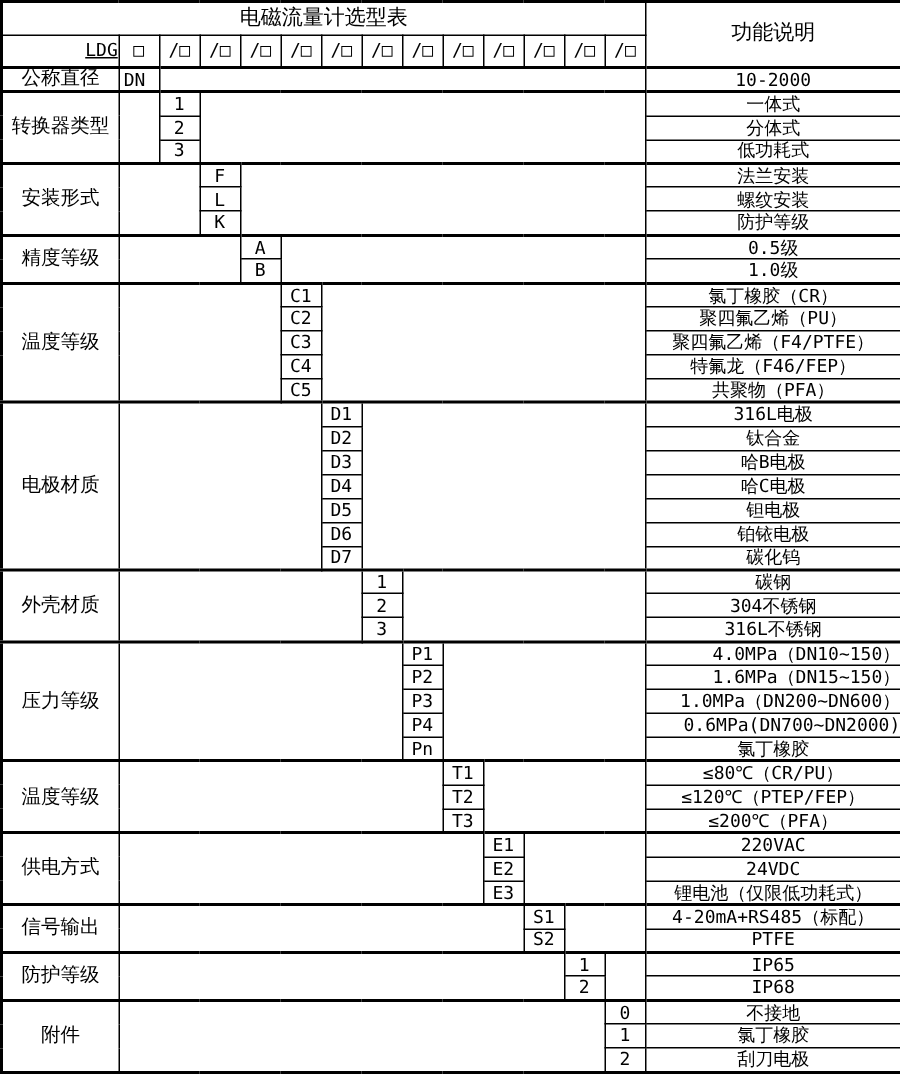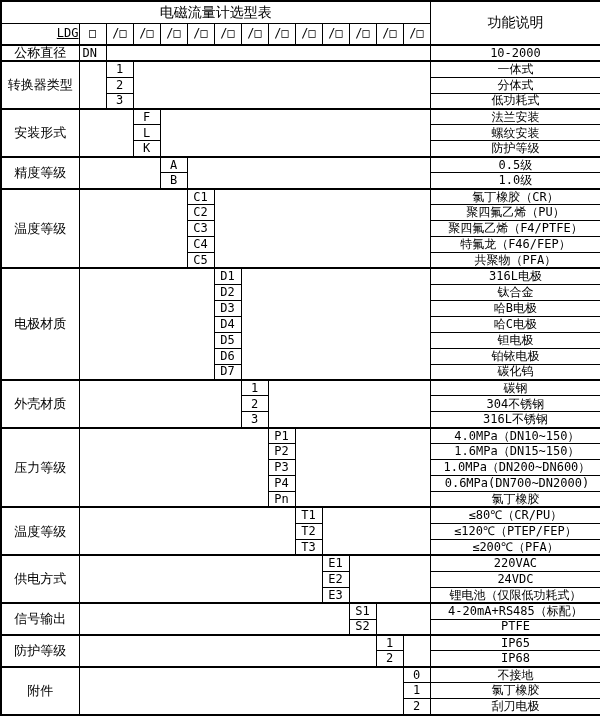--- a/index.html
+++ b/index.html
@@ -26,7 +26,7 @@
   td.model{text-align:right;padding-left:8px;text-decoration:underline;}
   td.code{font-size:12px;}
   td.desc{font-size:12px;text-align:center;}
-  td.desc.left{text-align:center;padding-left:3px;}
+  td.desc.left{text-align:right;padding-left:3px;}
   td.codeleft{text-align:left;padding-left:3px;}
   td.slot{font-size:12px;}
 </style>

